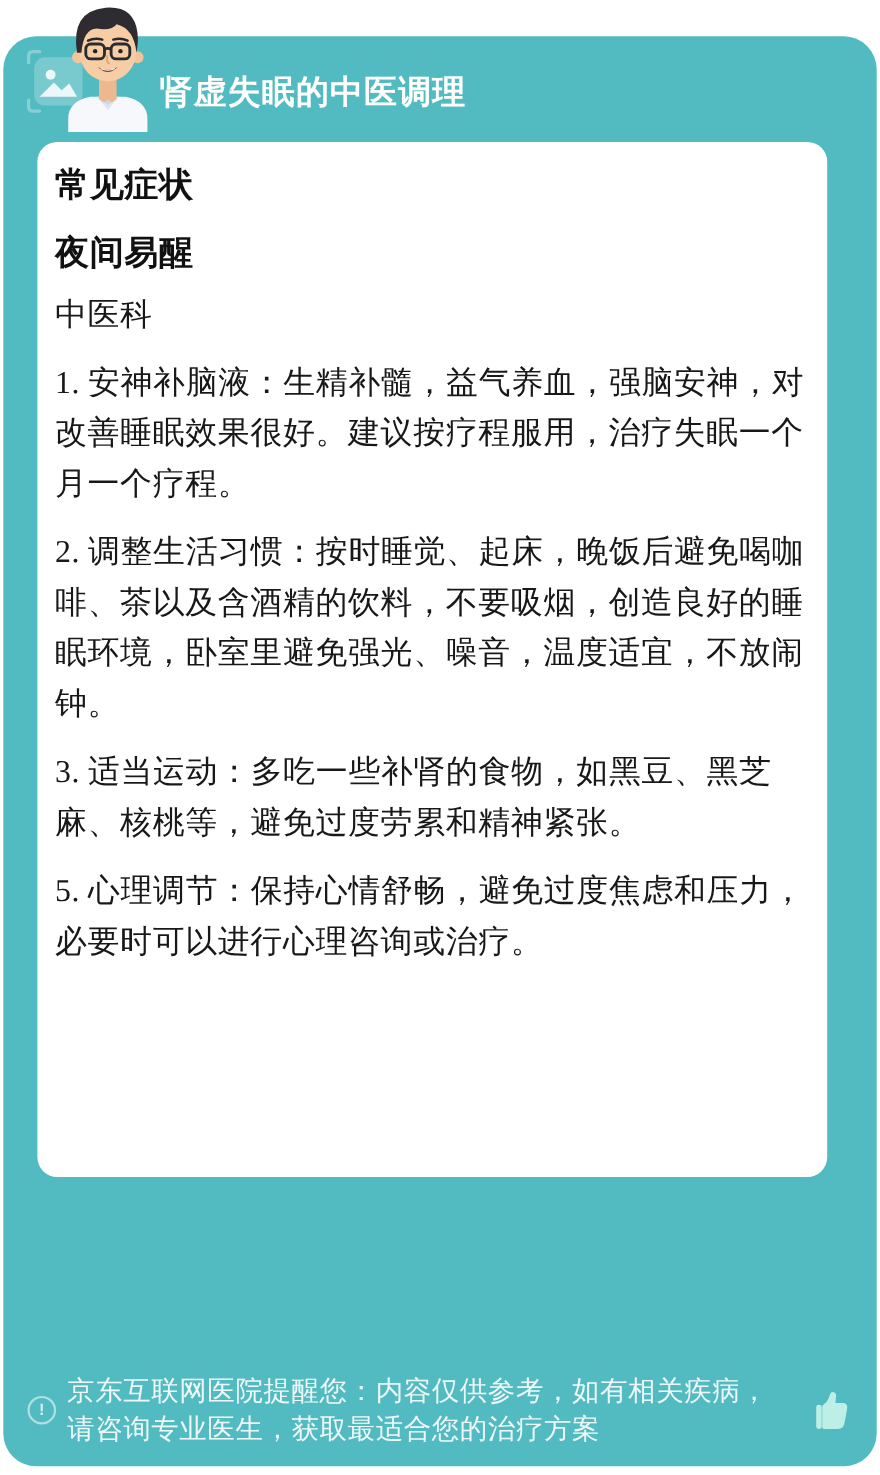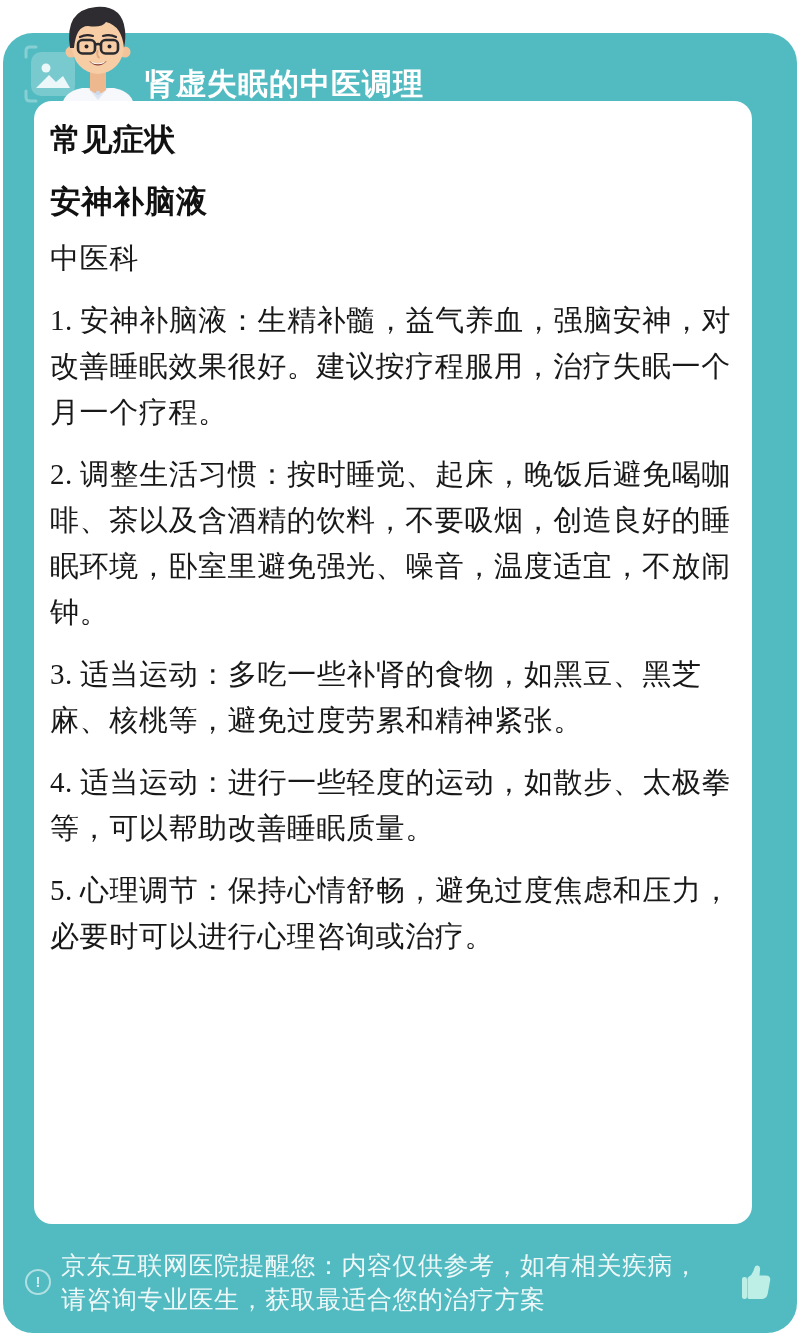--- a/index.html
+++ b/index.html
@@ -25,7 +25,7 @@
   .avatar{position:absolute;left:52px;top:2px;width:92px;height:118px;z-index:2;}
   
   .card{
-    position:absolute;left:34px;top:101px;width:718px;height:1123px;
+    position:absolute;left:34px;top:129px;width:718px;height:941px;
     background:#ffffff;border-radius:18px;z-index:3;
     box-sizing:border-box;padding:10px 16px 0 16px;overflow:hidden;
   }

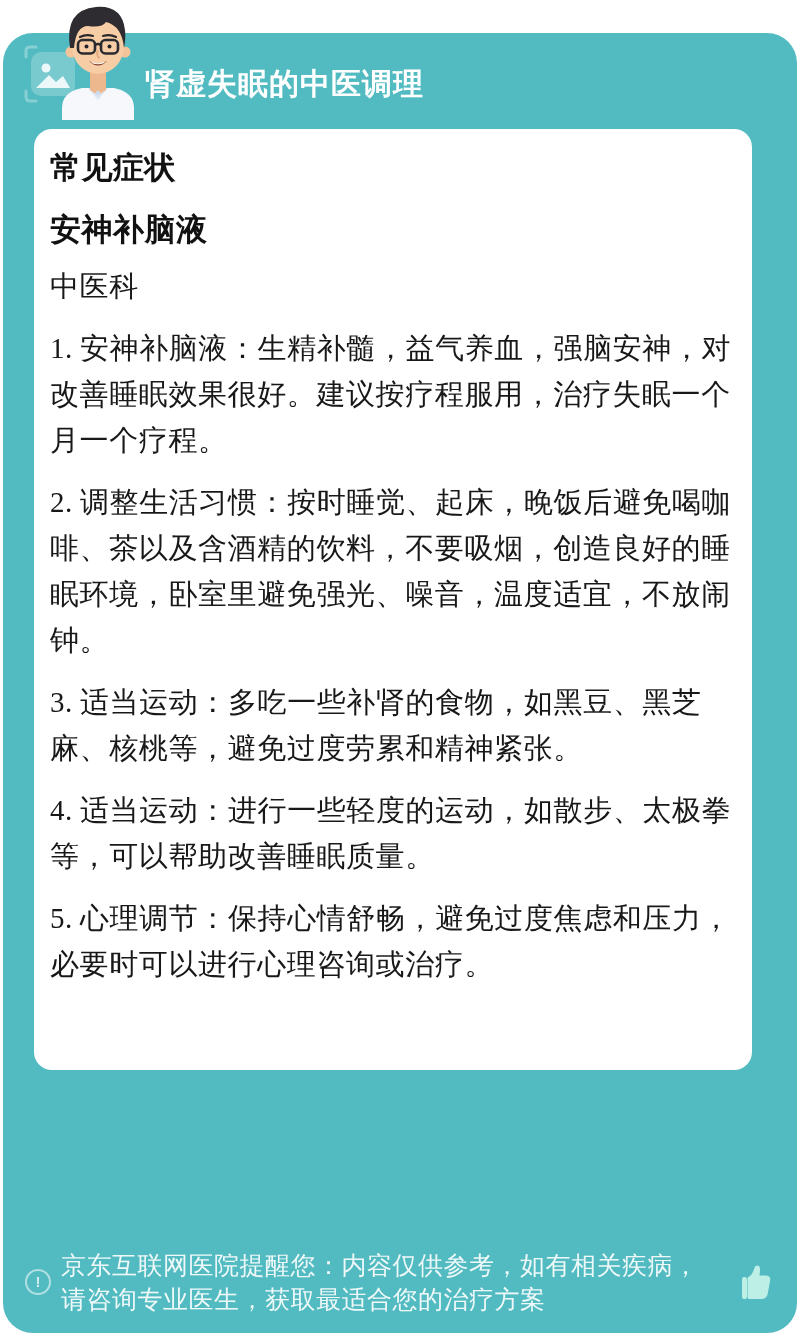--- a/index.html
+++ b/index.html
@@ -121,7 +121,7 @@
 <div class="card">
   <h2 class="first">常见症状</h2>
 
-  <h2>安神补脑液</h2>
+  <h2>夜间易醒</h2>
   <p>中医科</p>
 
 

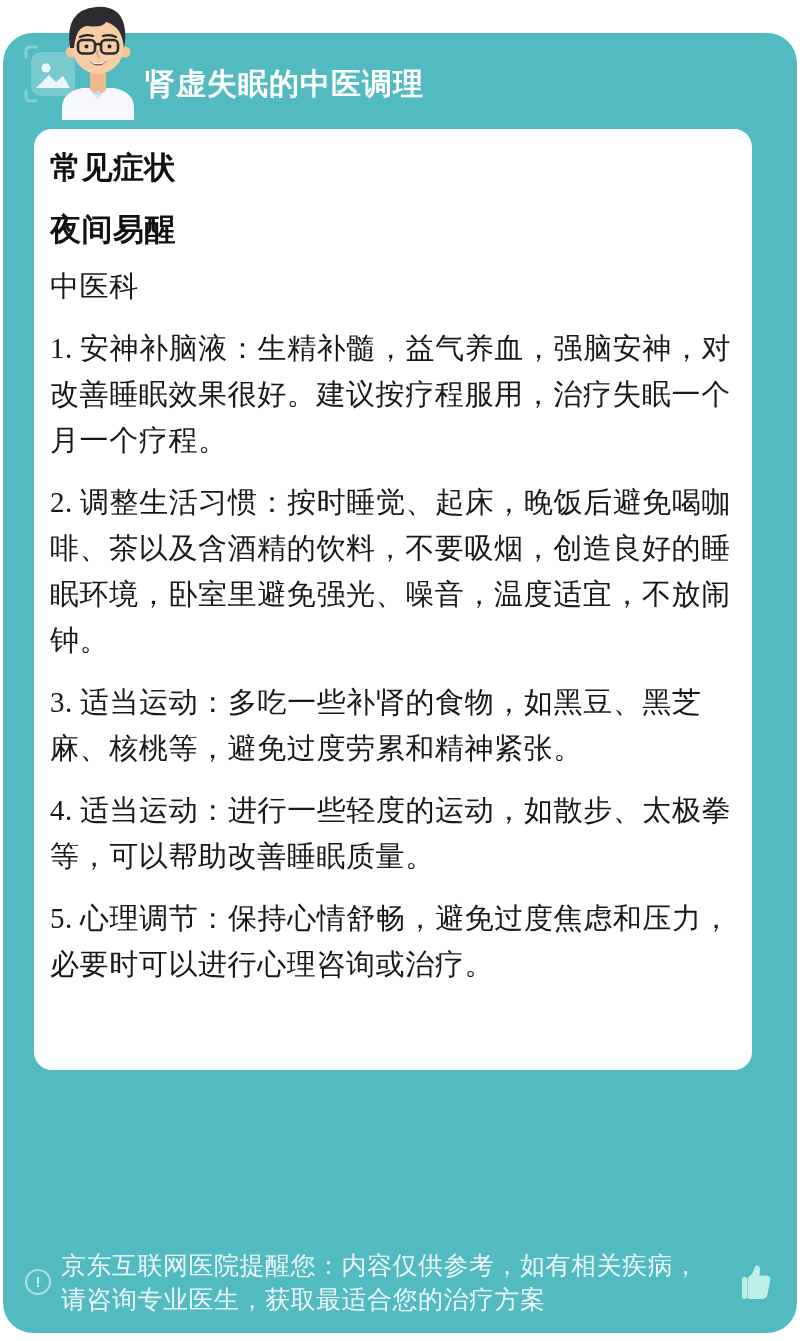--- a/index.html
+++ b/index.html
@@ -128,7 +128,6 @@
   <p class="li"><span class="num">1.</span><span>安神补脑液：生精补髓，益气养血，强脑安神，对改善睡眠效果很好。建议按疗程服用，治疗失眠一个月一个疗程。</span></p>
   <p class="li"><span class="num">2.</span><span>调整生活习惯：按时睡觉、起床，晚饭后避免喝咖啡、茶以及含酒精的饮料，不要吸烟，创造良好的睡眠环境，卧室里避免强光、噪音，温度适宜，不放闹钟。</span></p>
   <p class="li"><span class="num">3.</span><span>适当运动：多吃一些补肾的食物，如黑豆、黑芝麻、核桃等，避免过度劳累和精神紧张。</span></p>
-  <p class="li"><span class="num">4.</span><span>适当运动：进行一些轻度的运动，如散步、太极拳等，可以帮助改善睡眠质量。</span></p>
   <p class="li"><span class="num">5.</span><span>心理调节：保持心情舒畅，避免过度焦虑和压力，必要时可以进行心理咨询或治疗。</span></p>
 </div>
 

